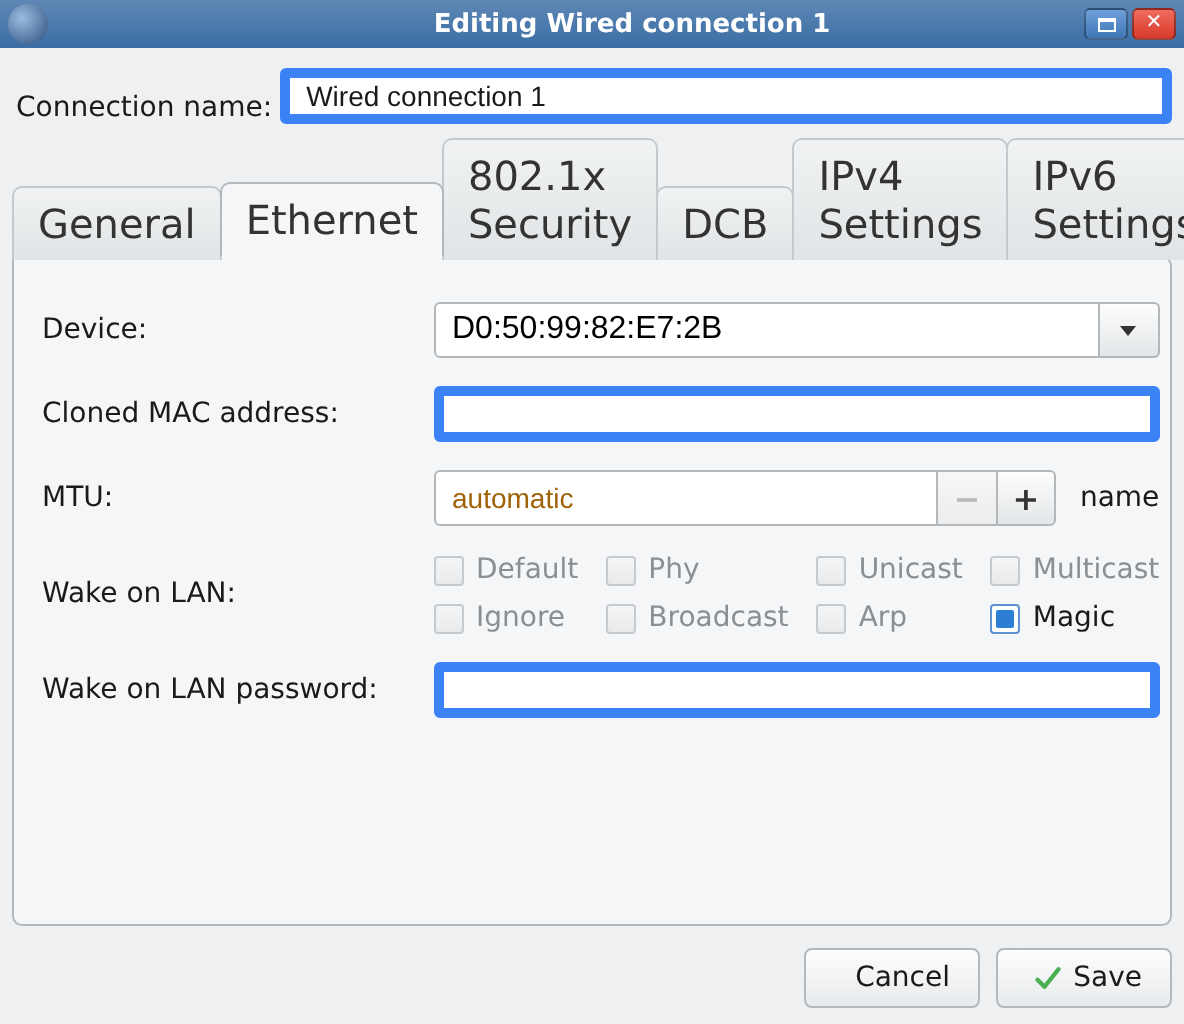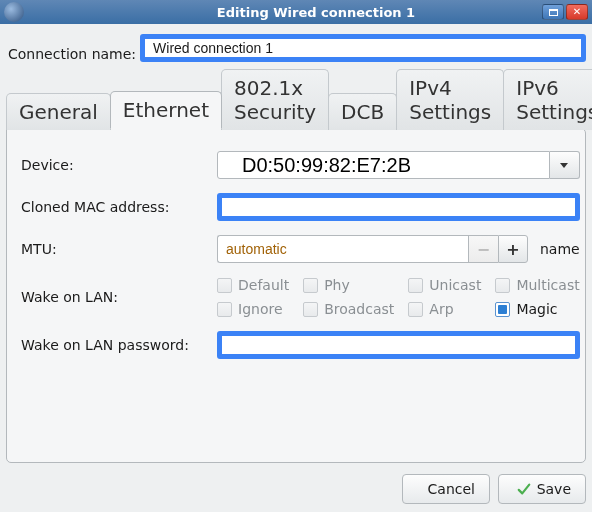--- a/index.html
+++ b/index.html
@@ -142,8 +142,8 @@
     border-right: 1px solid #b3b8bc;
     border-radius: 3px 0 0 3px;
     background: #fff;
-    padding: 0 24px;
-    font-size: 20px;
+    padding: 0 8px;
+    font-size: 16px;
     outline: none;
   }
   .combo-btn {

